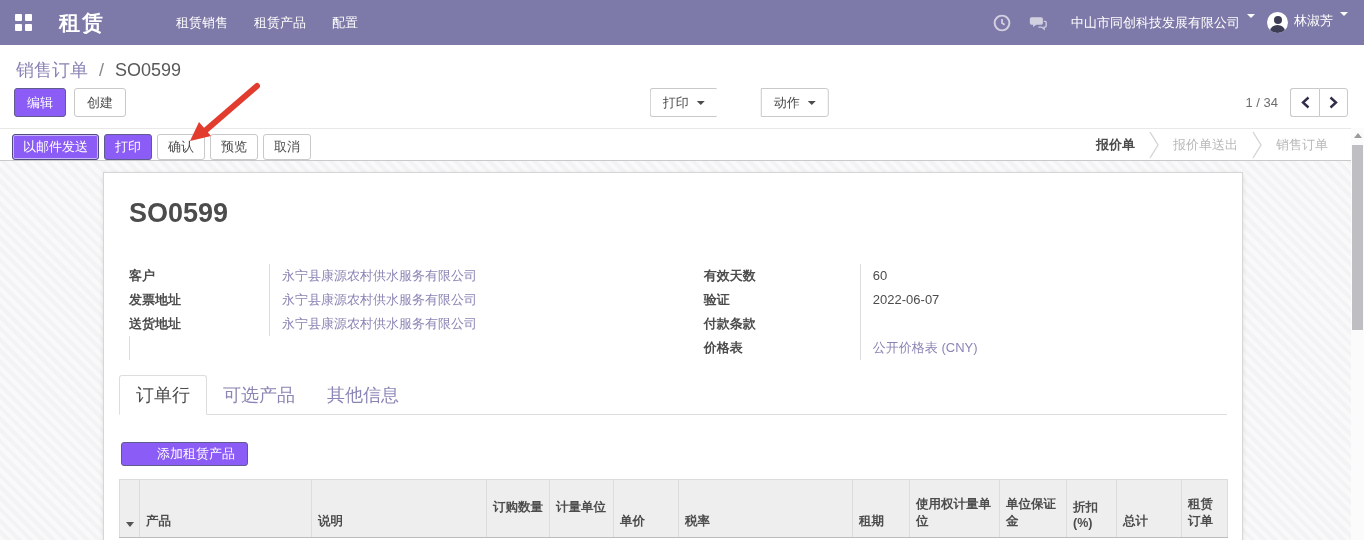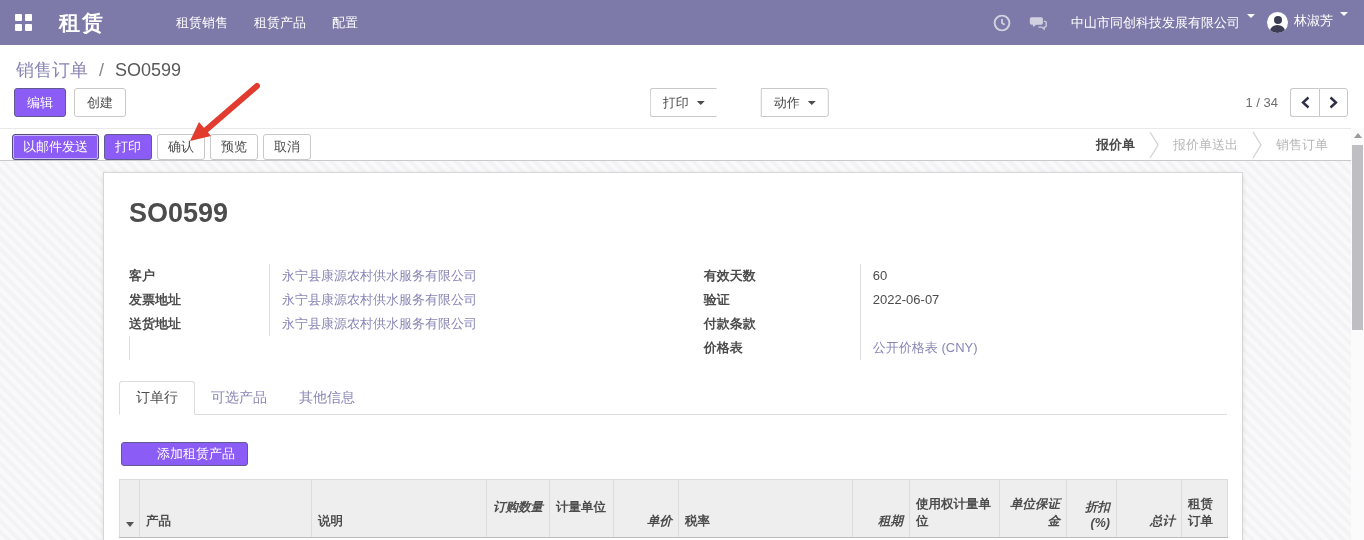--- a/index.html
+++ b/index.html
@@ -79,7 +79,7 @@
   .fvalue.link { color:#8a85b5; cursor:pointer; }
 
   .tabs { display:flex; margin-top:24px; border-bottom:1px solid #ddd; height:31px; align-items:flex-end; }
-  .tab { font-size:14px; padding:7px 16px; cursor:pointer; color:#8a85b5; }
+  .tab { font-size:18px; padding:7px 16px; cursor:pointer; color:#8a85b5; }
   .tab.active { color:#4c4c4c; background:#fff; border:1px solid #ddd; border-bottom:1px solid #fff;
                 border-radius:3px 3px 0 0; margin-bottom:-1px; }
 

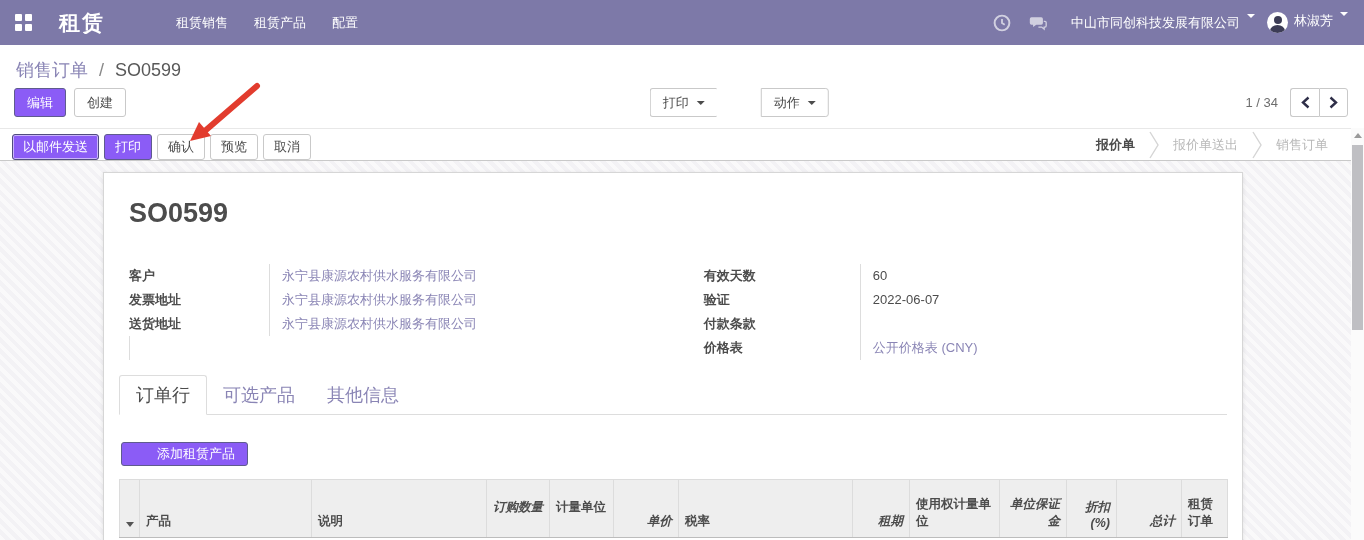--- a/index.html
+++ b/index.html
@@ -90,7 +90,7 @@
   table.lines th { background:#eee; border:1px solid #dcdcdc; border-bottom:1px solid #bcbcbc;
                    font-size:12.5px; font-weight:bold; color:#4c4c4c; vertical-align:bottom;
                    padding:4px 6px 7px; height:58px; text-align:left; }
-  table.lines th.ta-r { text-align:right;font-style:italic; }
+  table.lines th.ta-r { text-align:left; }
   table.lines th.va-m { vertical-align:middle; }
   .col-toggle { width:0; height:0; border-left:4px solid transparent; border-right:4px solid transparent;
                 border-top:5px solid #555; display:inline-block; cursor:pointer; }

